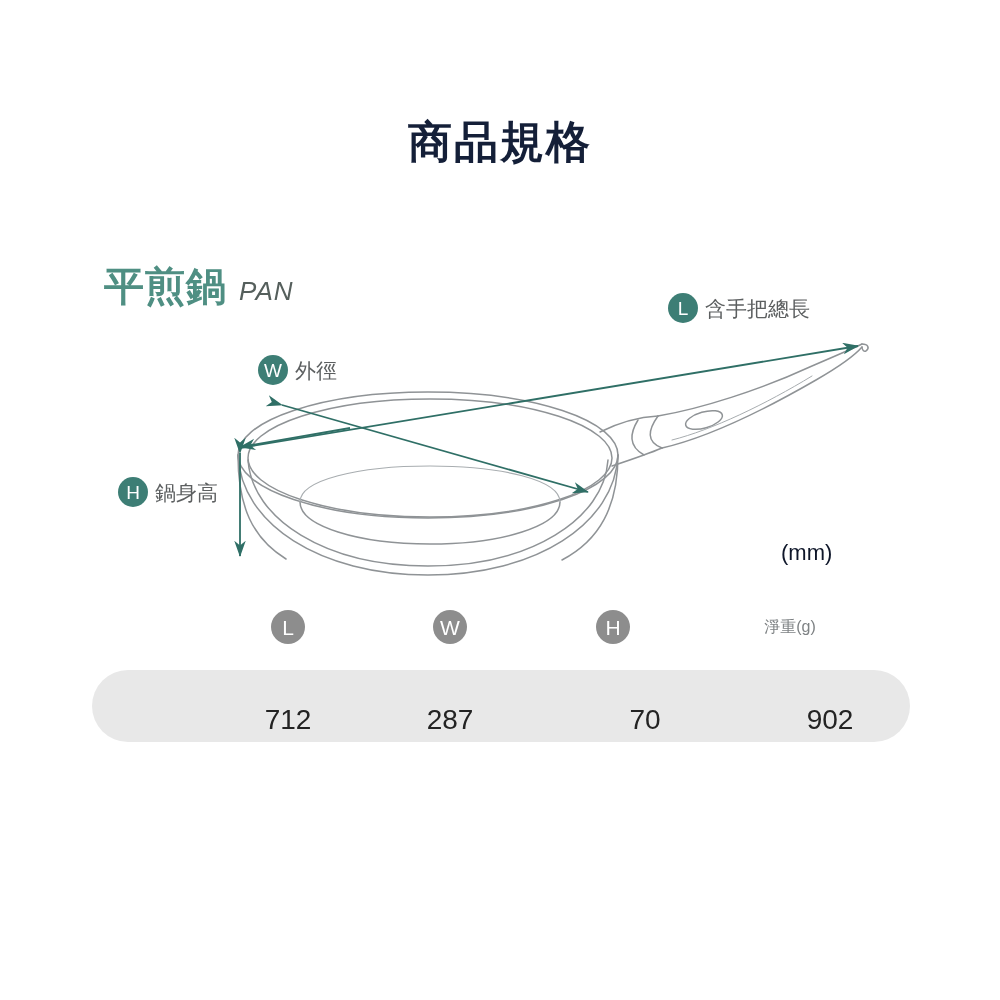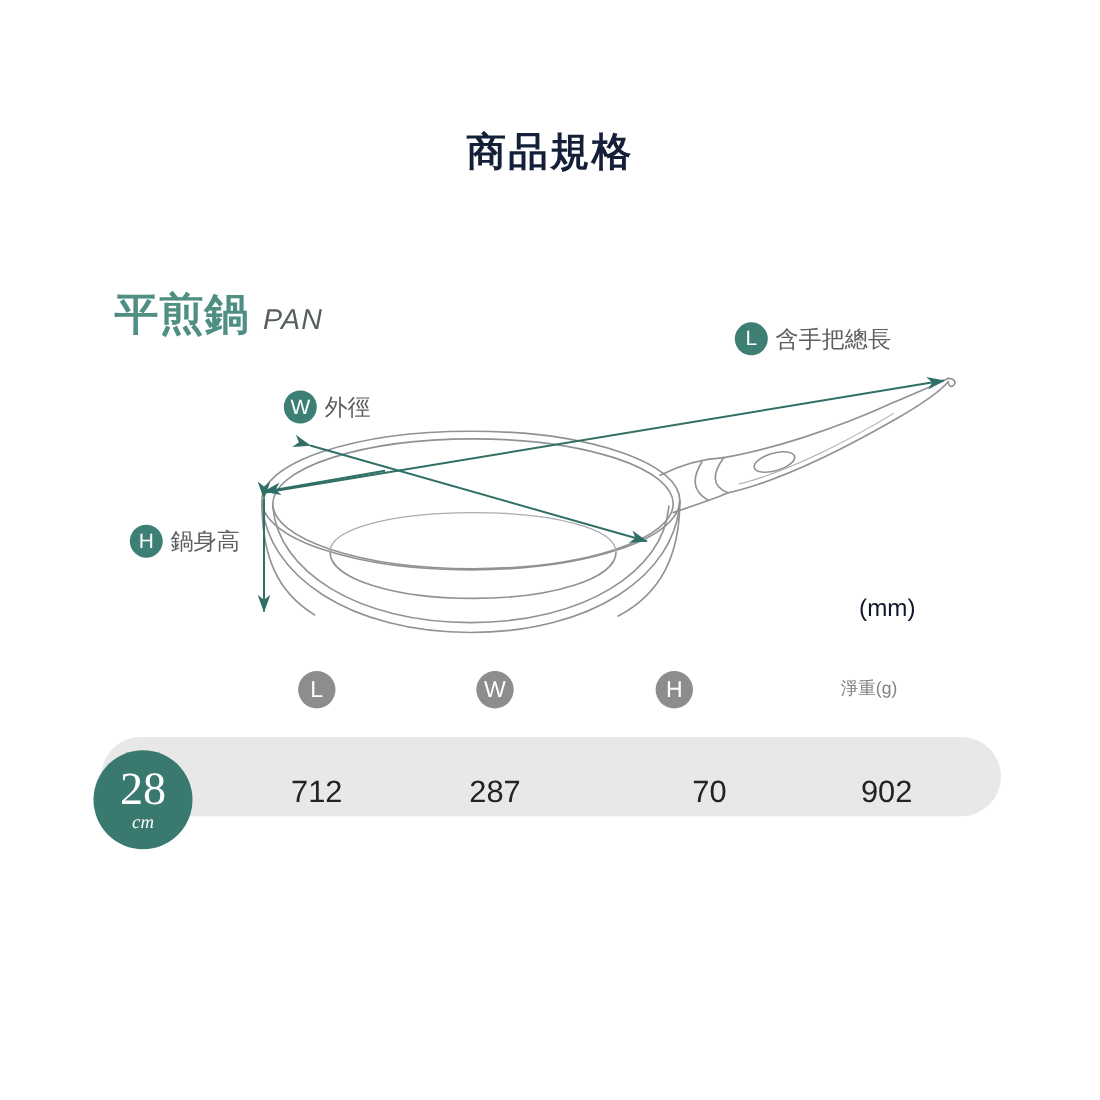--- a/index.html
+++ b/index.html
@@ -29,7 +29,7 @@
     top: 120px;
     width: 1000px;
     text-align: center;
-    font-size: 36px;
+    font-size: 44px;
     font-weight: bold;
     color: #141f38;
     letter-spacing: 2px;

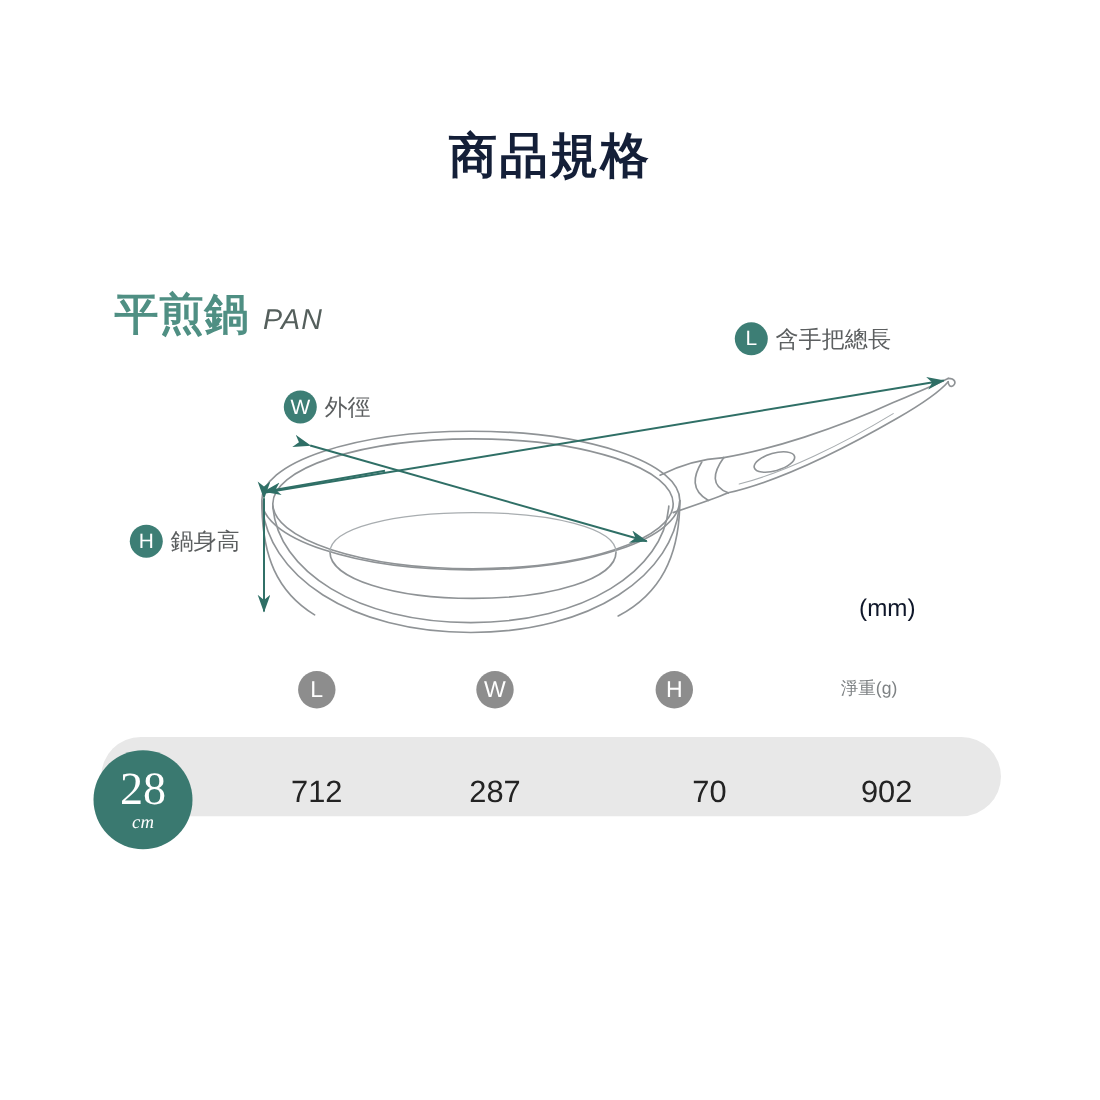--- a/index.html
+++ b/index.html
@@ -307,10 +307,6 @@
     <div class="spec-band"></div>
   </div>
 
-  <div class="size-badge">
-    <span class="size-num">28</span>
-    <span class="size-unit">cm</span>
-  </div>
 
   <div class="val-cell" style="left:253px; width:70px;">712</div>
   <div class="val-cell" style="left:415px; width:70px;">287</div>

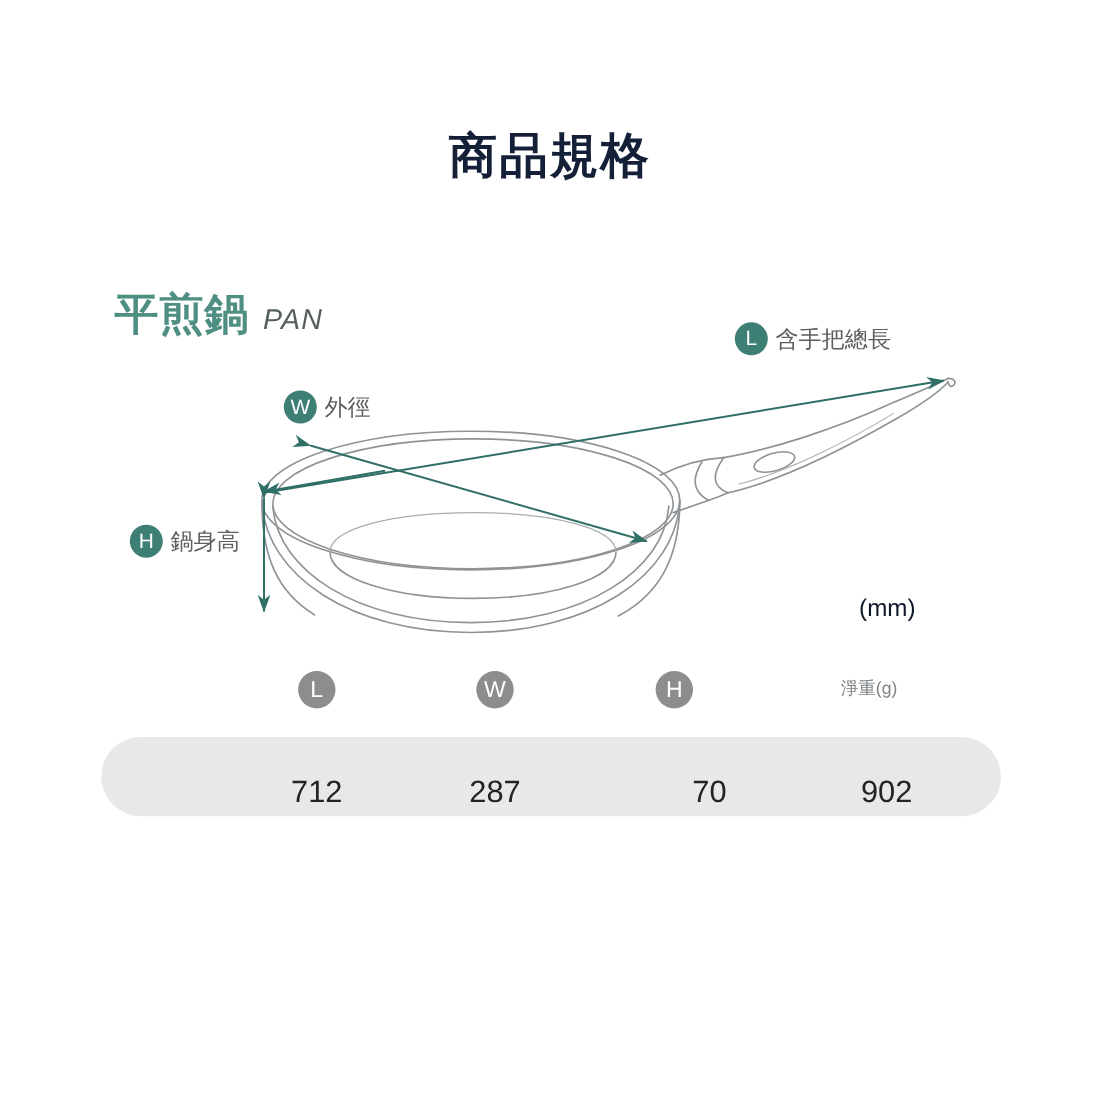--- a/index.html
+++ b/index.html
@@ -311,7 +311,7 @@
   <div class="val-cell" style="left:253px; width:70px;">712</div>
   <div class="val-cell" style="left:415px; width:70px;">287</div>
   <div class="val-cell" style="left:610px; width:70px;">70</div>
-  <div class="val-cell" style="left:716px; width:180px;text-align:center;">902</div>
+  <div class="val-cell" style="left:740px; width:180px;text-align:center;">902</div>
 
 </div>
 

